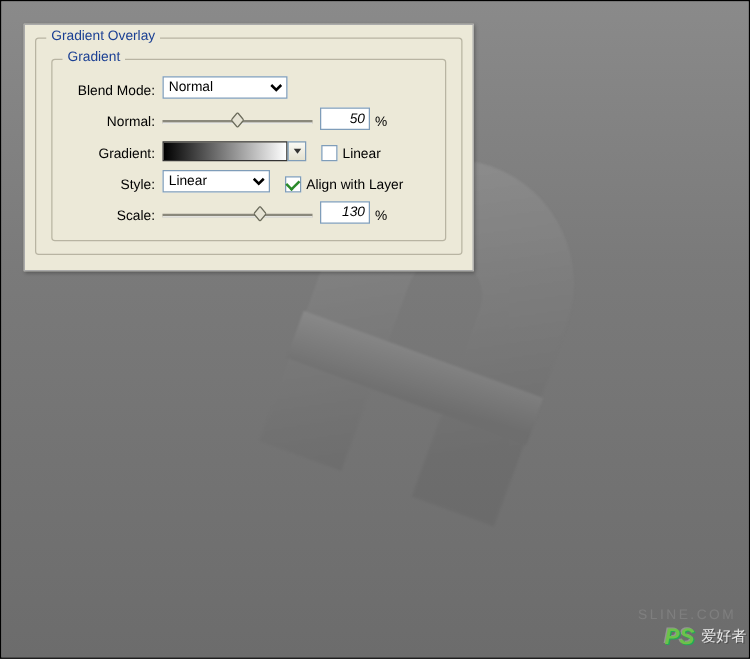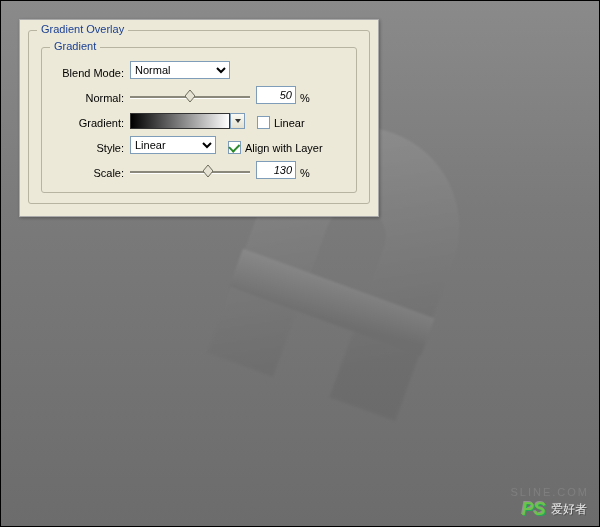--- a/index.html
+++ b/index.html
@@ -34,7 +34,7 @@
   .shape svg { width: 100%; height: 100%; }
   .watermark {
     position: absolute;
-    right: 12px;
+    right: 2px;
     bottom: 6px;
     color: #e8e8e8;
     font-size: 12px;

